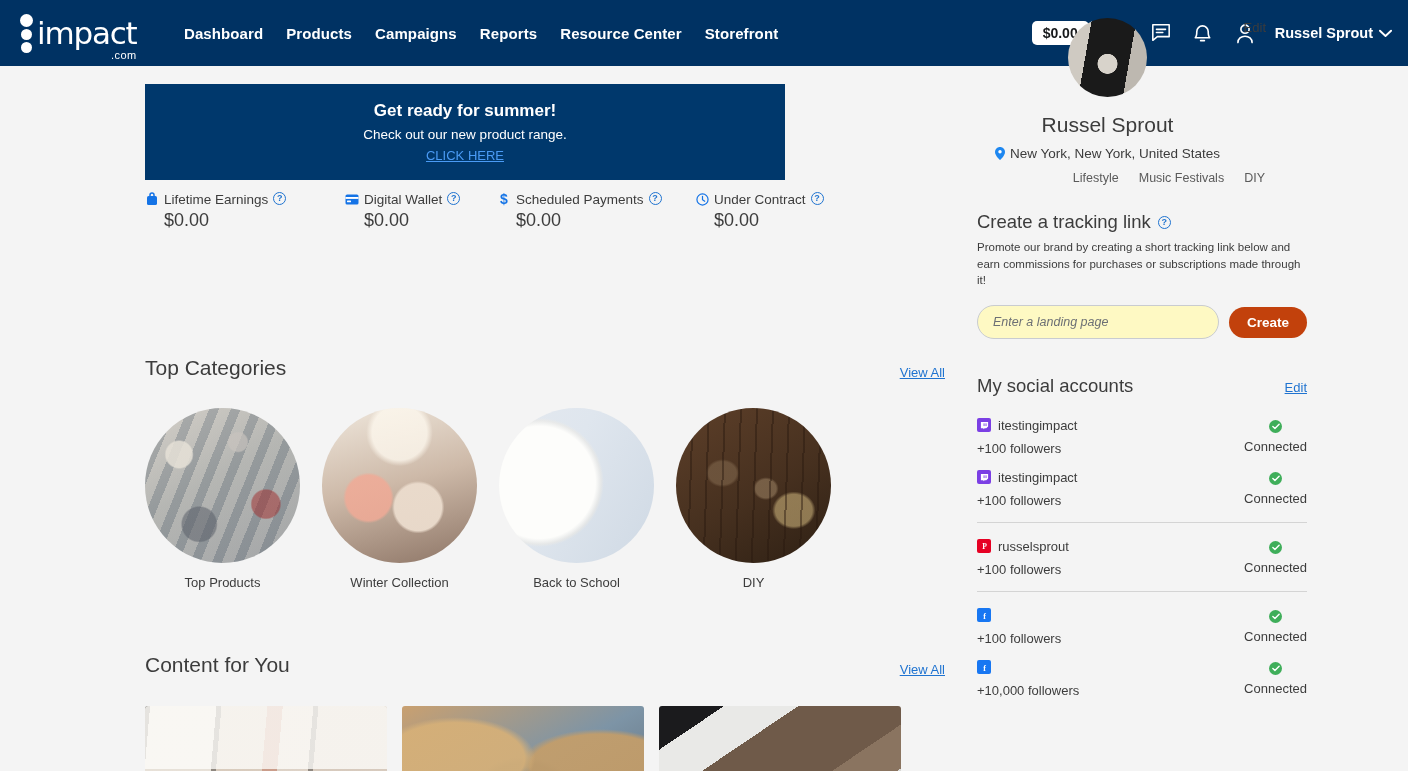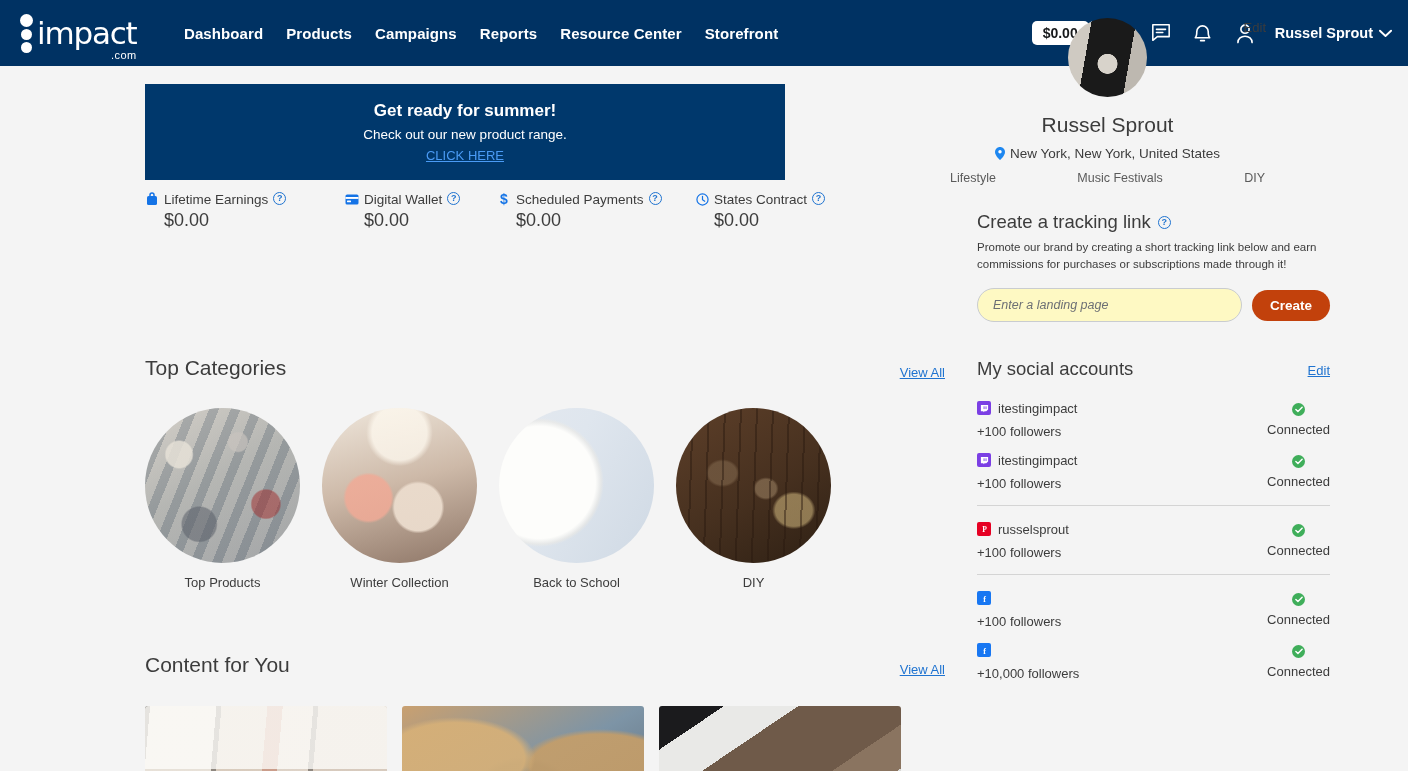--- a/index.html
+++ b/index.html
@@ -115,7 +115,7 @@
     padding-right: 143px; padding-left: 0;
   }
   .ptags {
-    display: flex; justify-content: space-between; gap: 20px; margin-top: 10px;
+    display: flex; justify-content: flex-end; gap: 20px; margin-top: 10px;
     font-size: 12.5px; color: #5a5a5a; padding-right: 143px;
   }
 

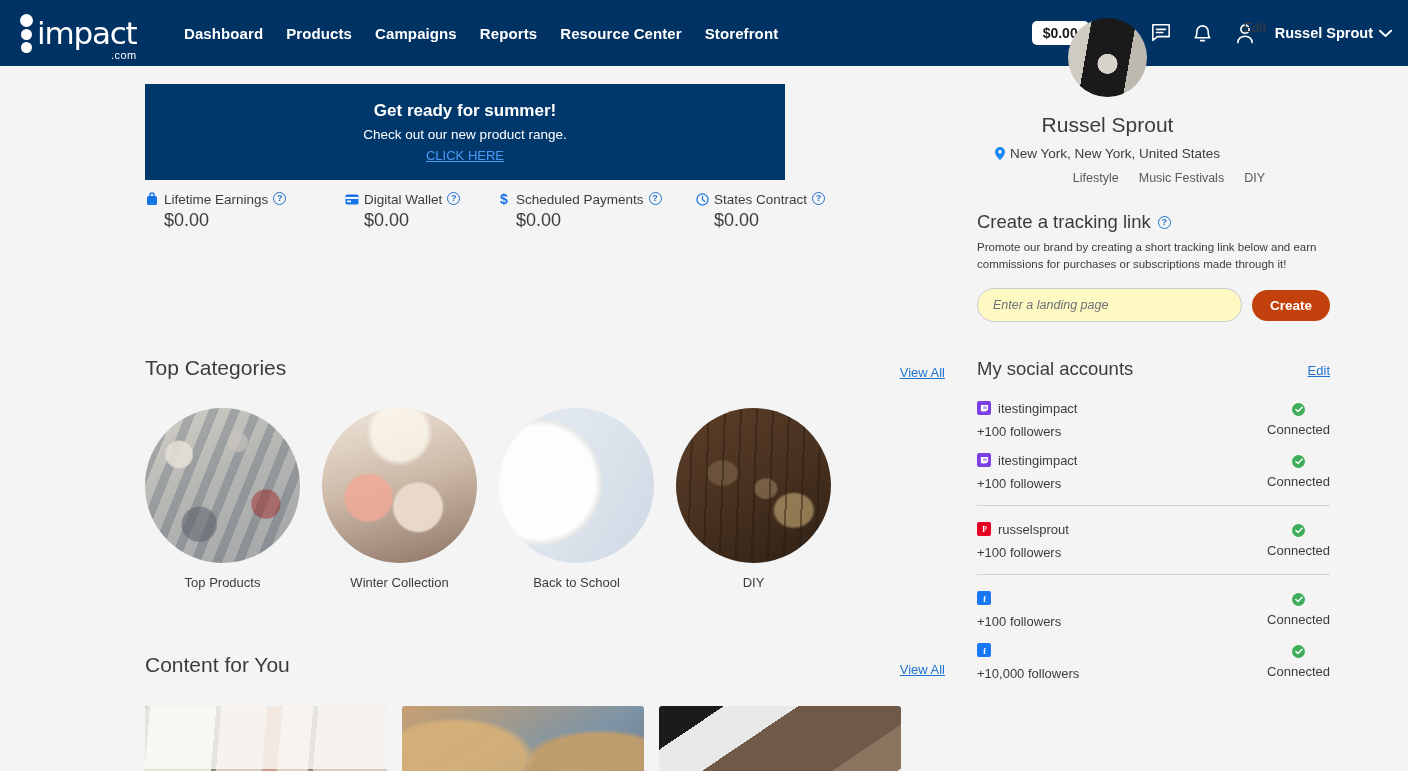--- a/index.html
+++ b/index.html
@@ -281,7 +281,7 @@
                 <path d="M7 3.6V7.2l2.4 1.7" stroke-linecap="round"></path>
               </svg>
           </span>
-          <span>States Contract</span>
+          <span>Under Contract</span>
           <span class="qmark">?</span>
         </div>
         <div class="stat-val">$0.00</div>

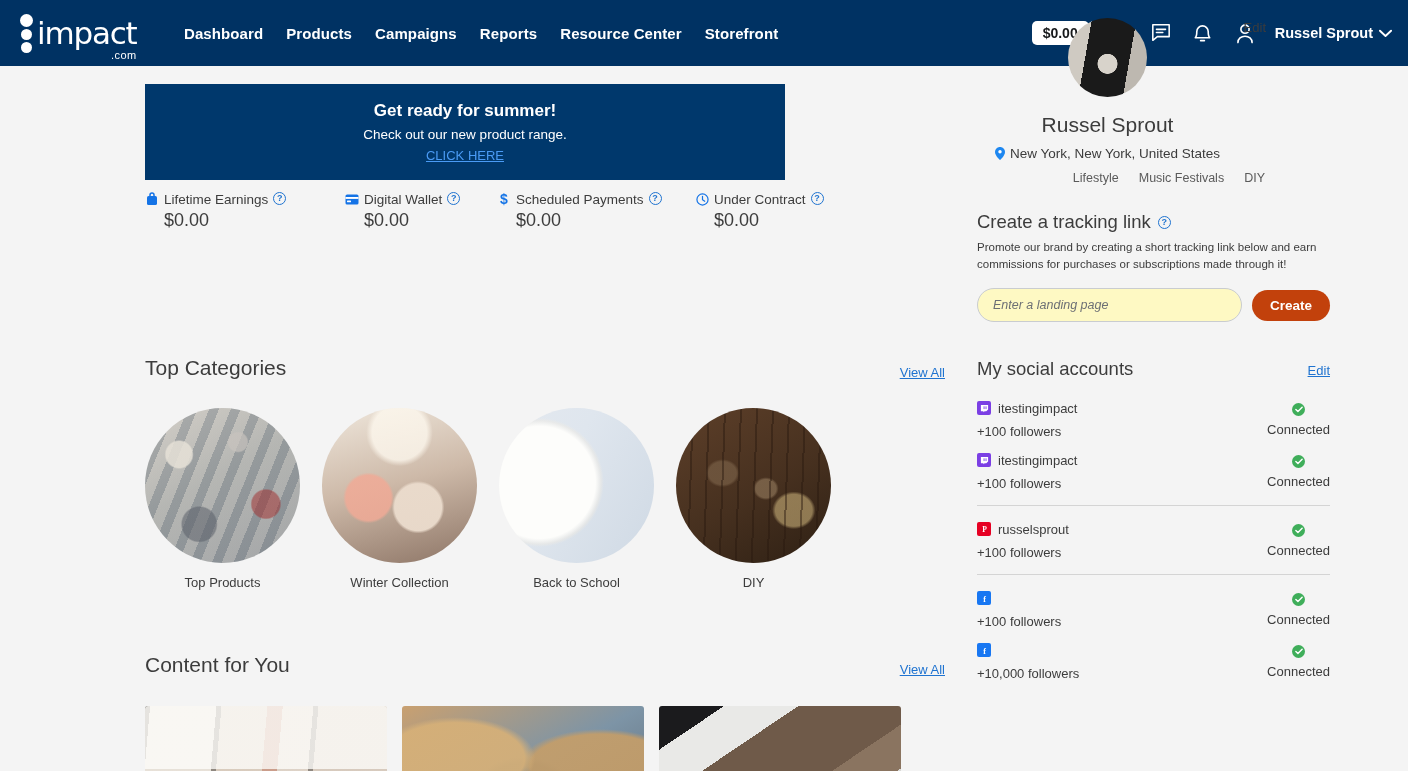--- a/index.html
+++ b/index.html
@@ -119,7 +119,7 @@
     font-size: 12.5px; color: #5a5a5a; padding-right: 143px;
   }
 
-  .rc-block { padding-left: 27px; padding-right: 78px; }
+  .rc-block { padding-left: 27px; padding-right: 101px; }
   .tl-head { display: flex; align-items: center; gap: 7px; margin-top: 26px; }
   .tl-title { font-size: 18.5px; color: #3c3c3c; }
   .tl-desc { font-size: 11.5px; color: #3c3c3c; line-height: 1.45; margin-top: 6px; }

